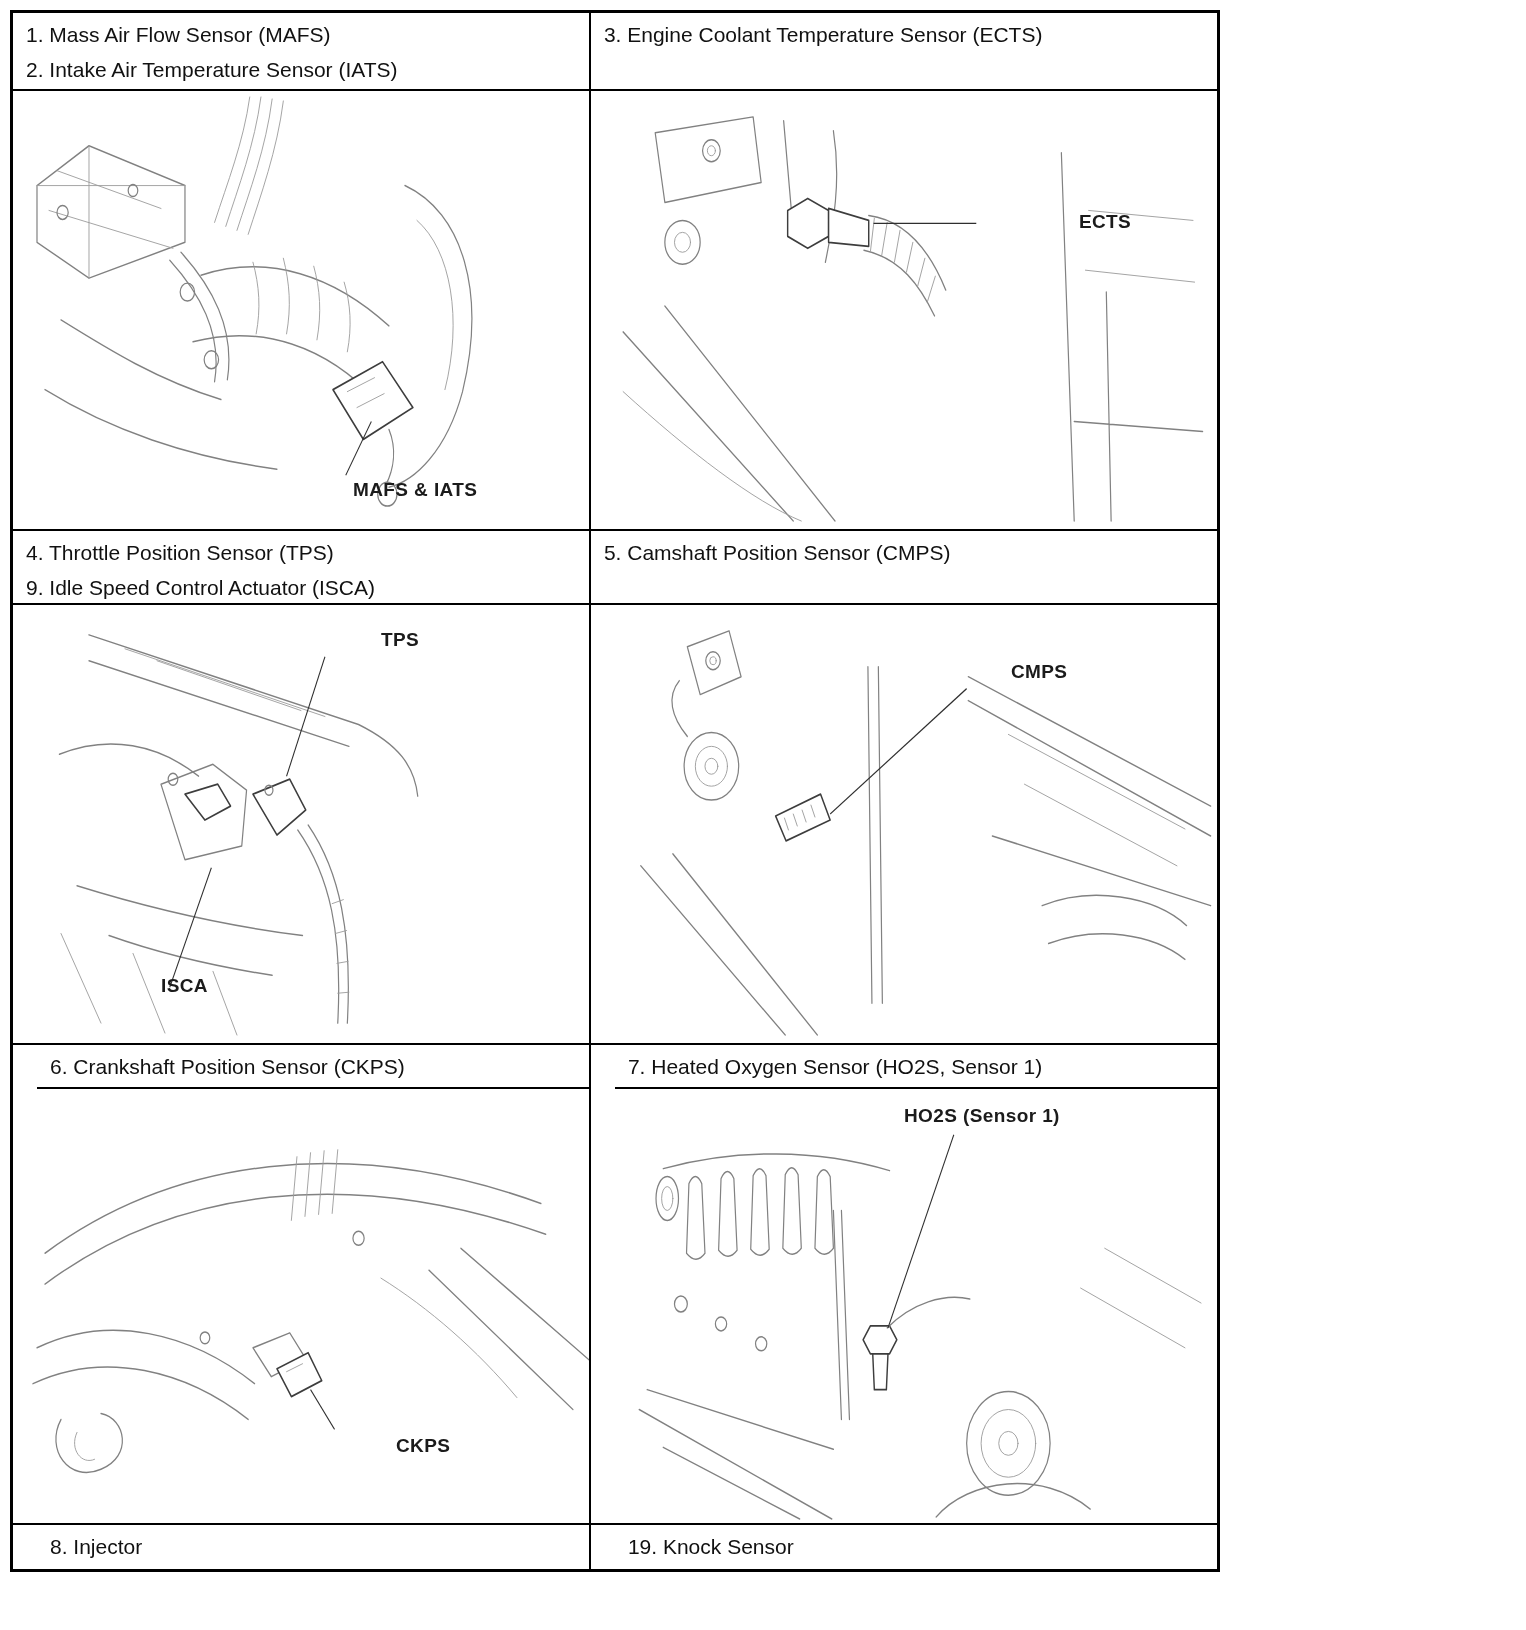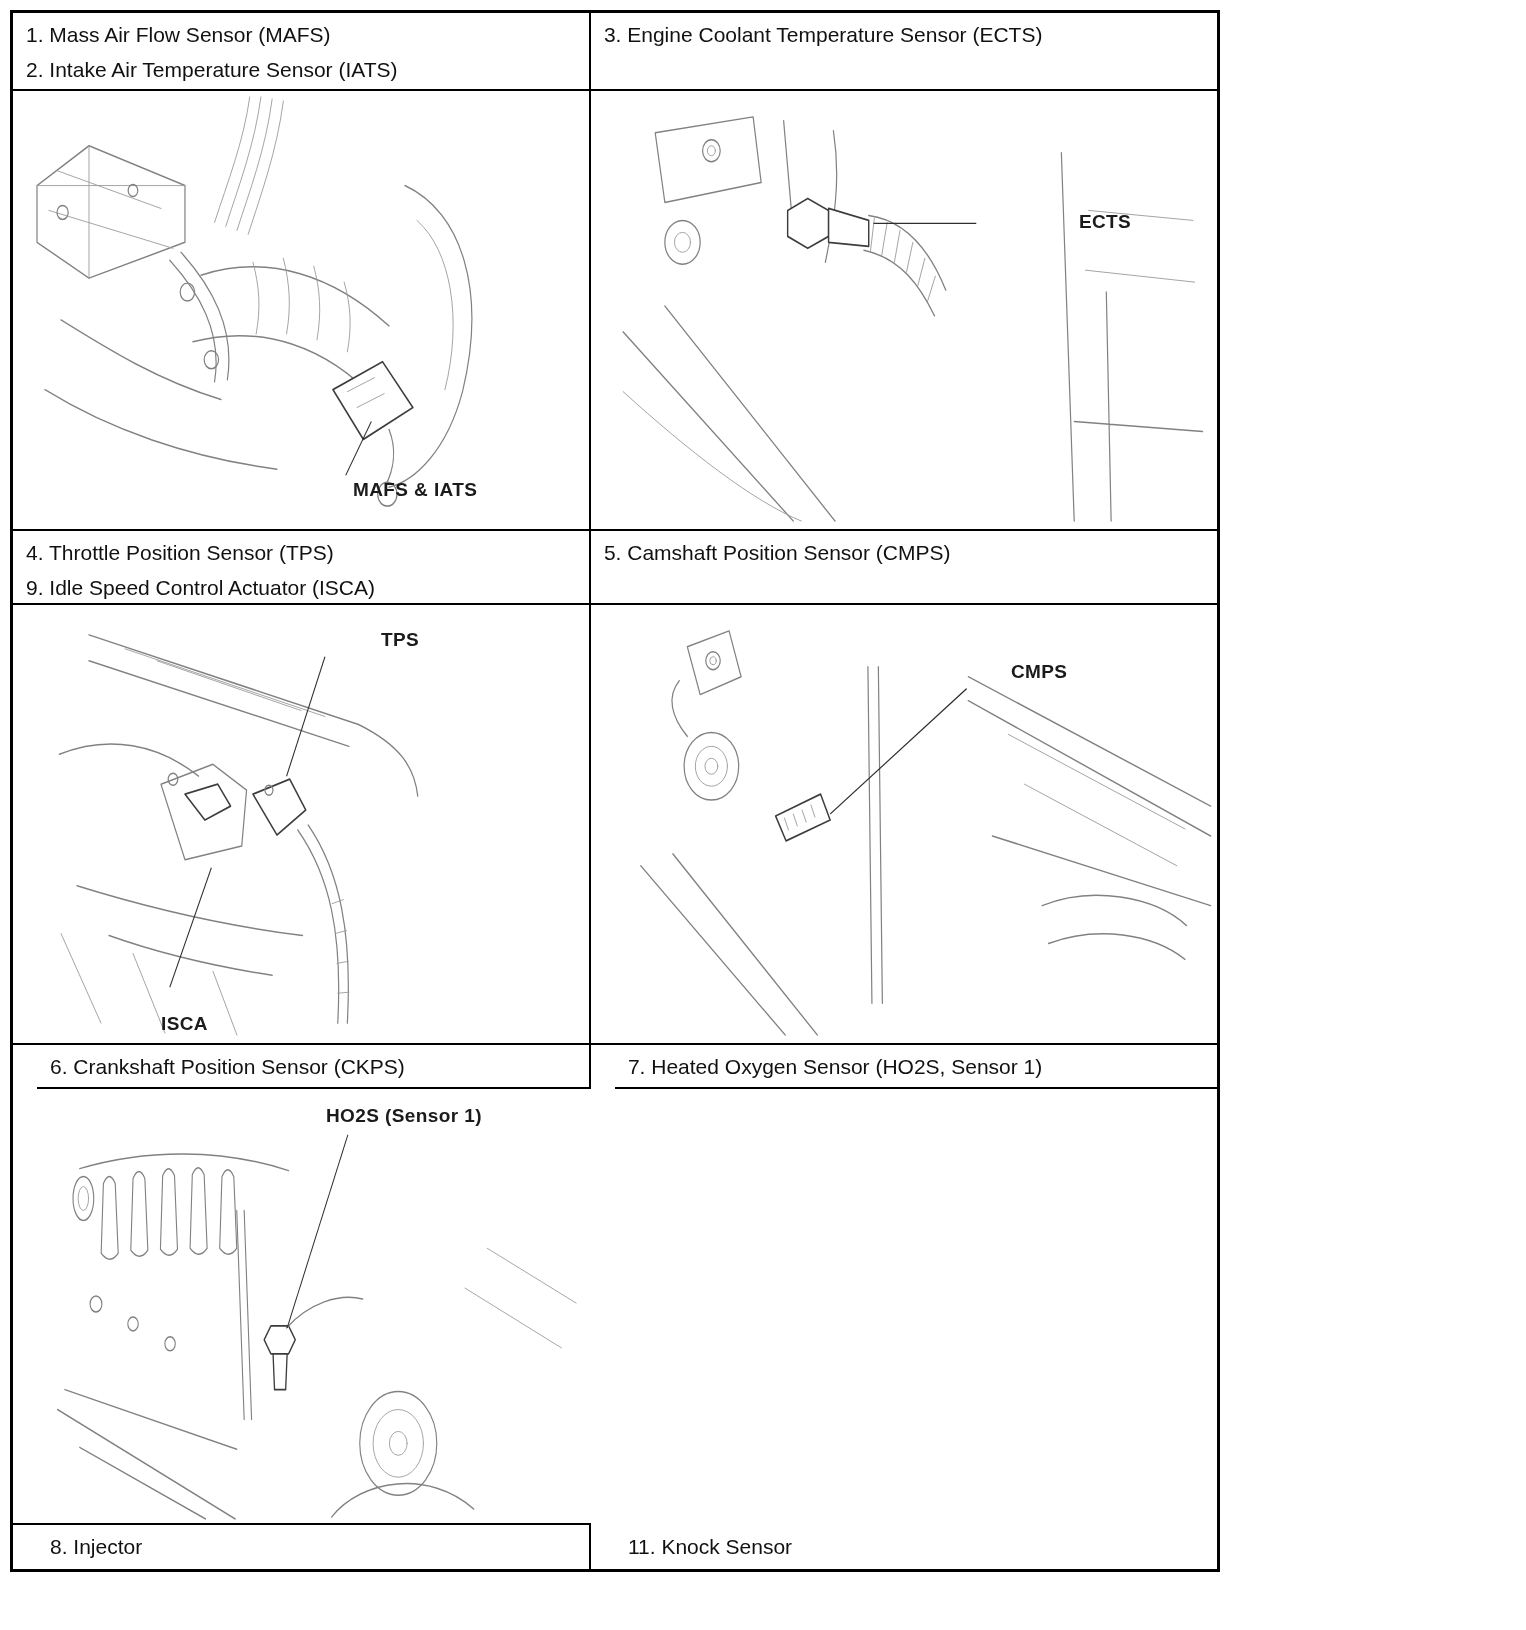--- a/index.html
+++ b/index.html
@@ -115,7 +115,7 @@
           <path class="ld" d="M196,384 L248,264"></path>
         </svg>
         <div class="callout" style="left:368px; top:24px;">TPS</div>
-        <div class="callout" style="left:148px; top:408px;">ISCA</div>
+        <div class="callout" style="left:148px; top:370px;">ISCA</div>
       </div>
       <div class="cell fig last">
         <svg class="art" viewBox="0 0 780 440" preserveAspectRatio="none">

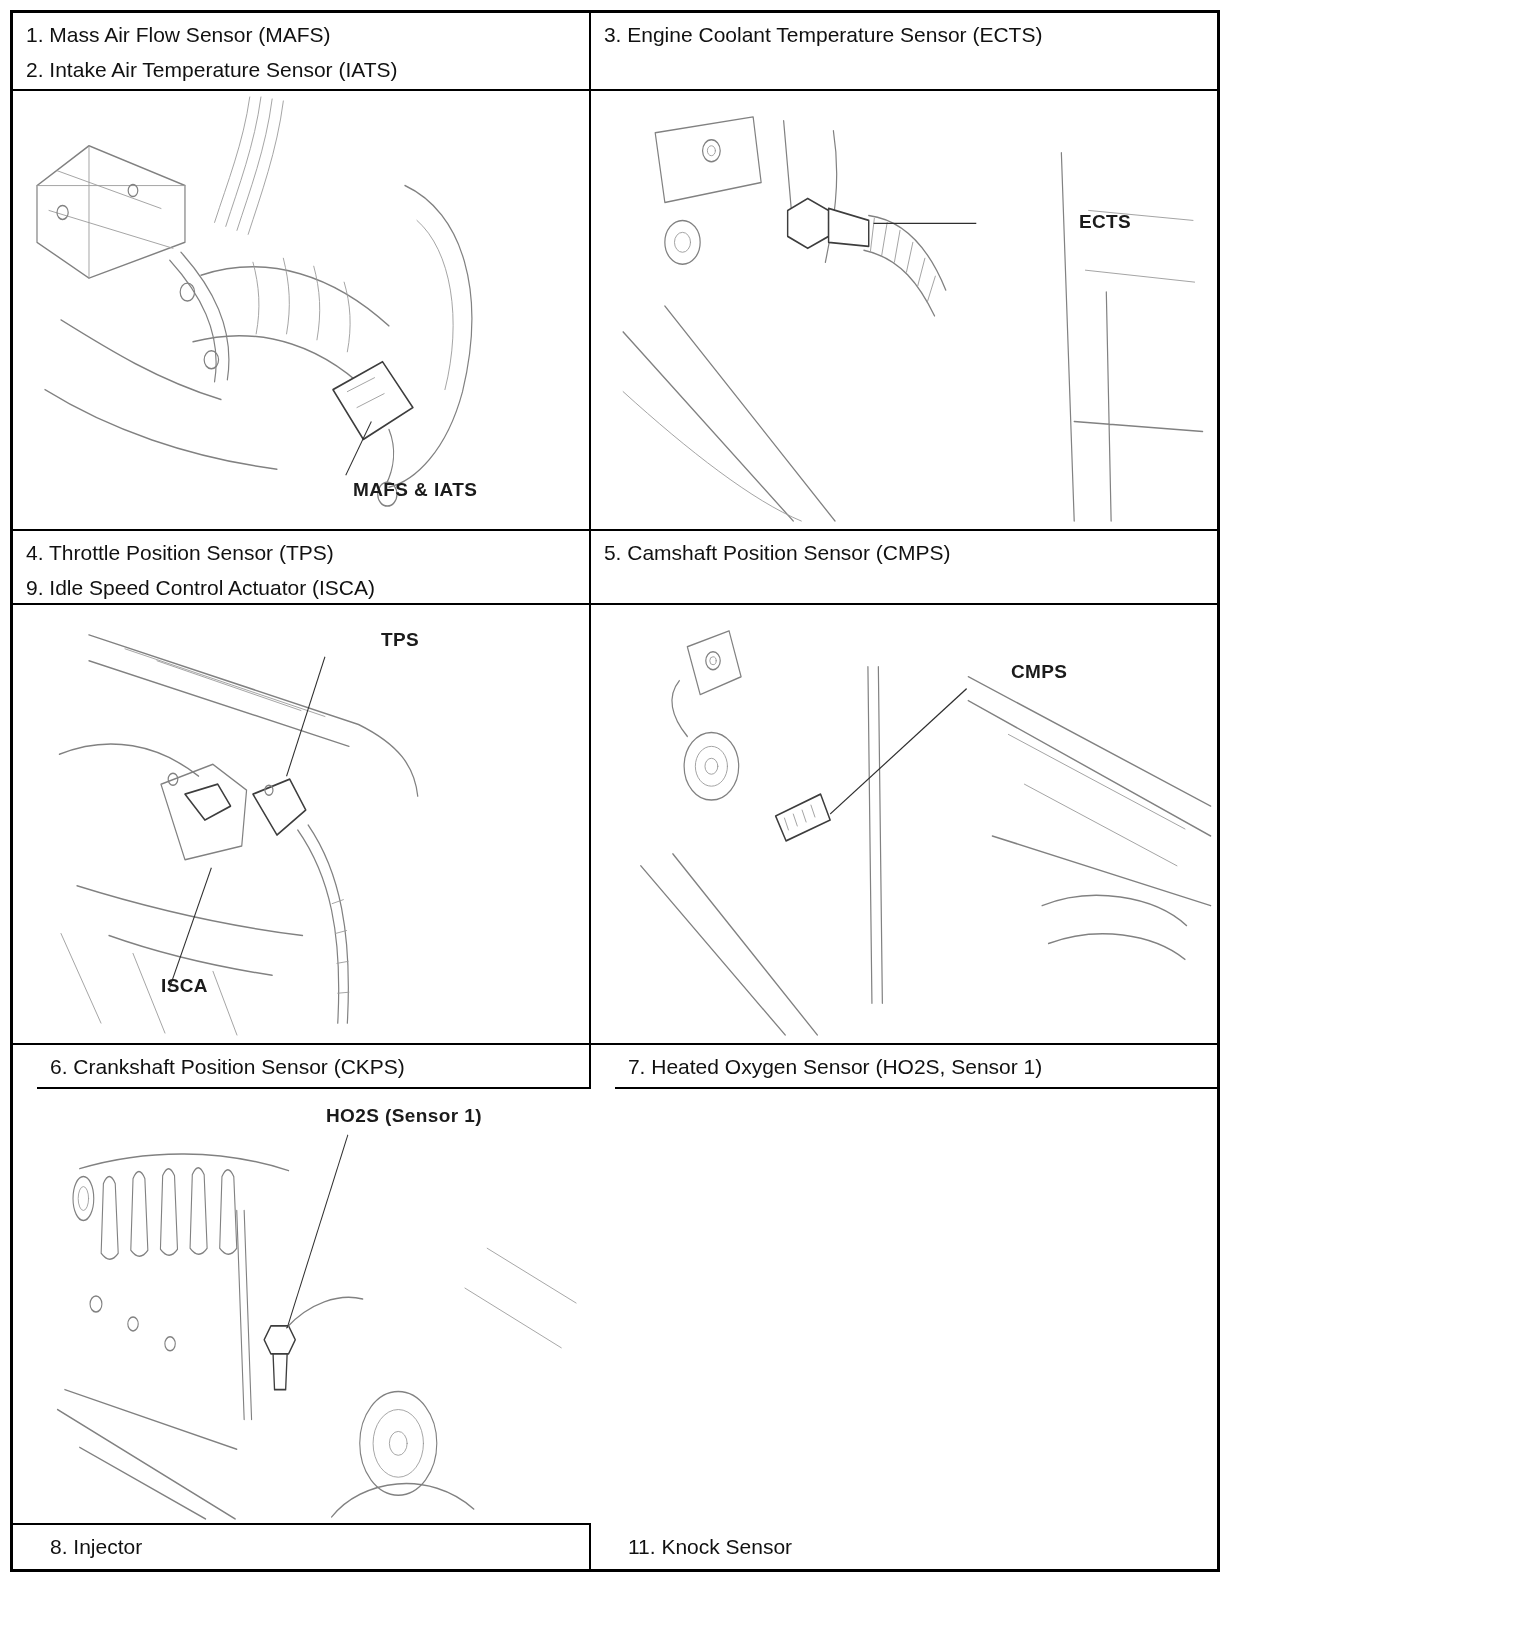--- a/index.html
+++ b/index.html
@@ -149,6 +149,24 @@
     </div>
 
     <div class="row">
+      <div class="cell fig2">
+        <svg class="art" viewBox="0 0 720 436" preserveAspectRatio="none">
+          <path class="g" d="M40,165 C200,70 420,45 660,115 M40,196 C200,100 420,76 666,146"></path>
+          <path class="gl" d="M355,68 L348,132 M372,64 L365,128 M389,62 L382,126 M406,61 L399,125"></path>
+          <path class="g" d="M30,260 C120,225 222,245 302,296 M25,296 C115,262 217,283 294,332"></path>
+          <path class="g" d="M60,332 C40,362 70,396 110,382 C150,369 141,331 110,326"></path>
+          <path class="gl" d="M80,345 C70,362 86,378 102,372"></path>
+          <path class="g" d="M300,260 L346,245 L366,271 L323,289 Z"></path>
+          <path class="gd" d="M330,281 L369,265 L386,293 L348,309 Z"></path>
+          <path class="gl" d="M342,284 L362,276"></path>
+          <path class="g" d="M520,182 L700,322 M560,160 L720,272"></path>
+          <circle class="g" cx="240" cy="250" r="6"></circle>
+            <circle class="g" cx="432" cy="150" r="7"></circle>
+          <path class="gl" d="M460,190 C520,220 580,262 630,310"></path>
+          <path class="ld" d="M372,302 L402,342"></path>
+        </svg>
+        <div class="callout" style="left:383px; top:346px;">CKPS</div>
+      </div>
       <div class="cell fig2 last">
         <svg class="art" viewBox="0 0 780 436" preserveAspectRatio="none">
           <path class="g" d="M90,80 C180,60 282,60 372,82"></path>

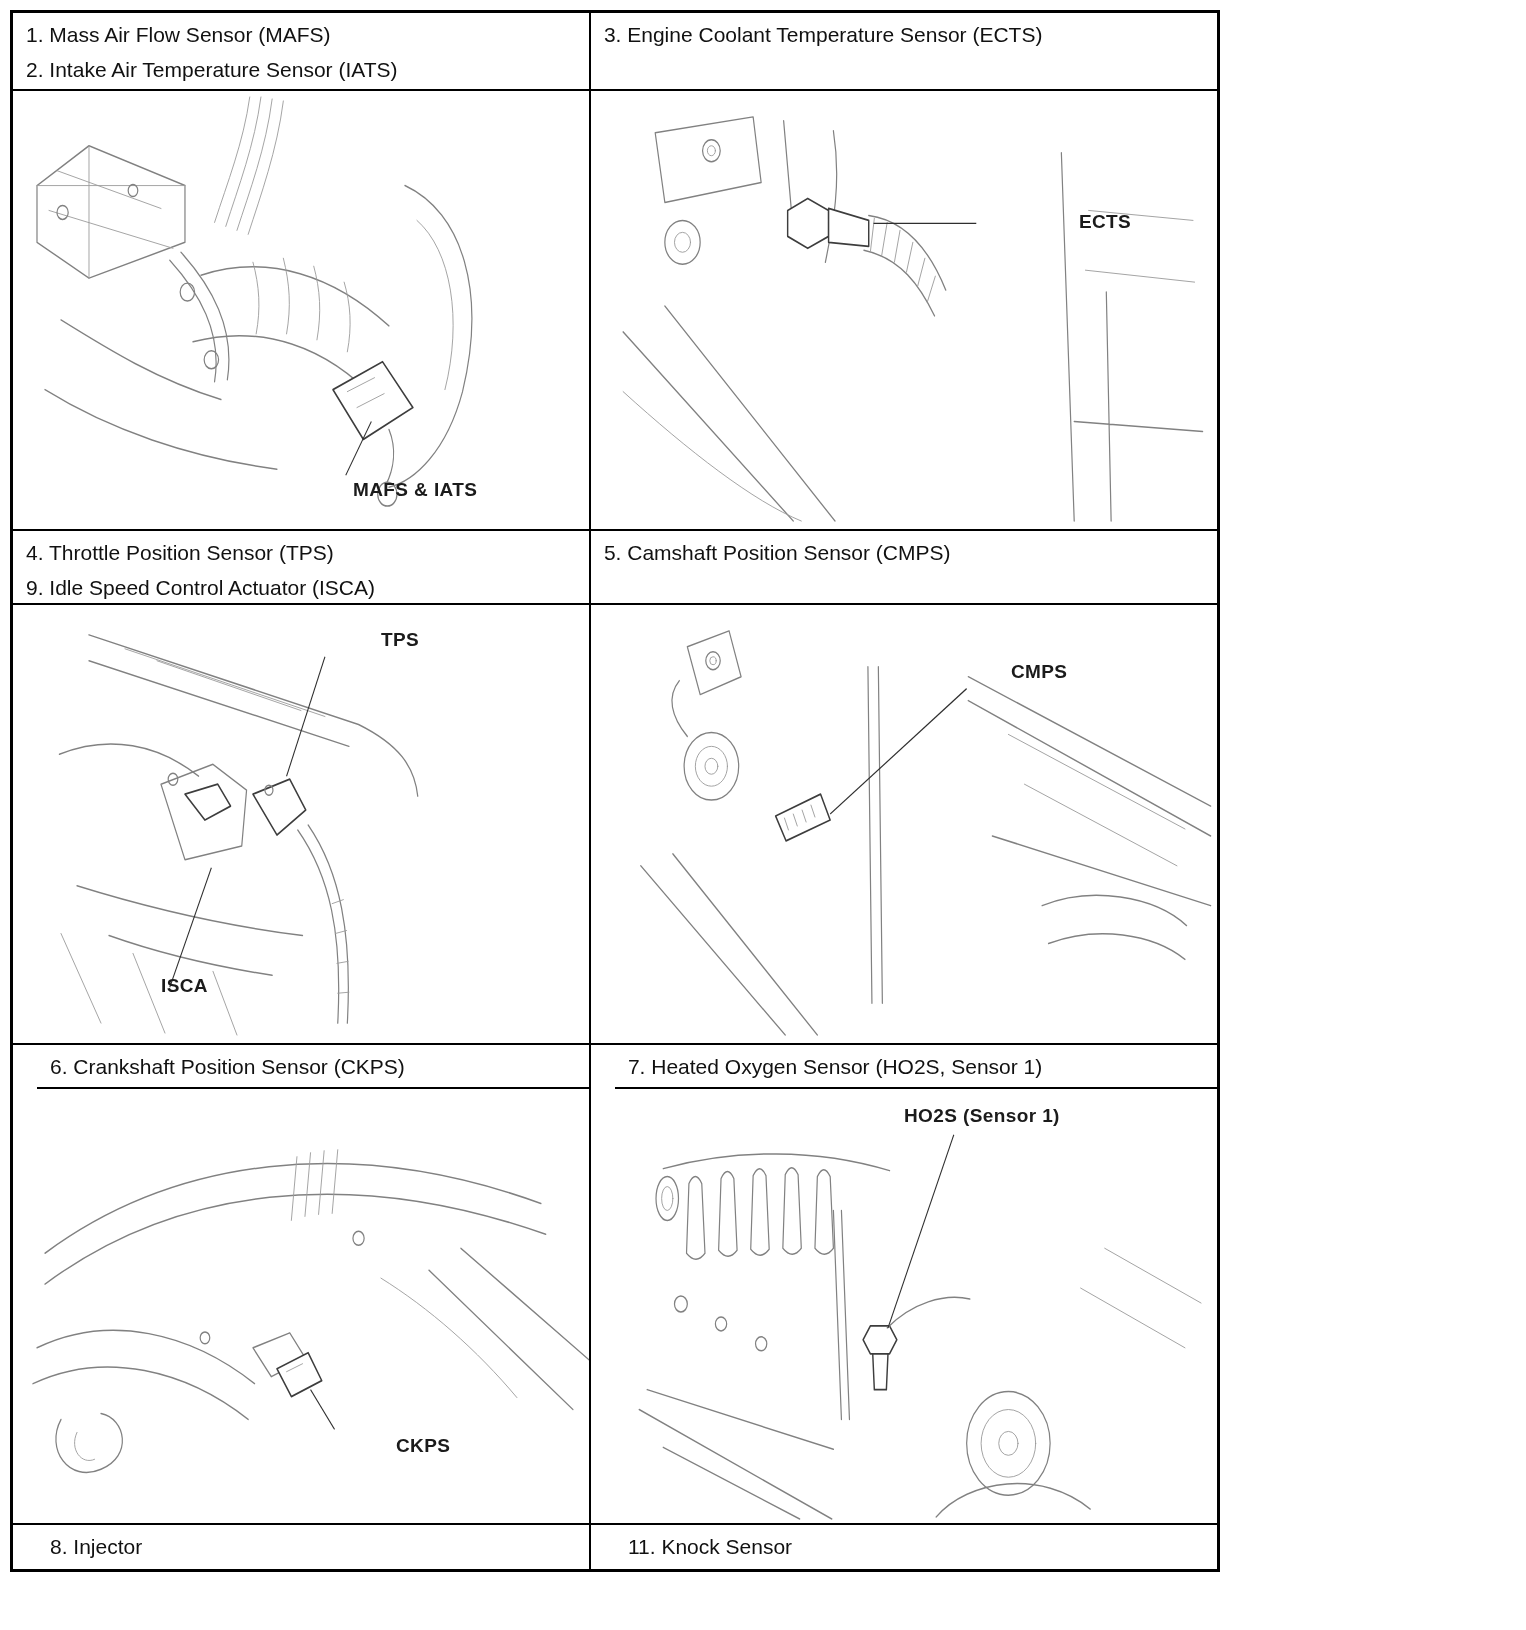--- a/index.html
+++ b/index.html
@@ -197,7 +197,7 @@
         <div class="lbl">8. Injector</div>
       </div>
       <div class="cell h44 last">
-        <div class="lbl">11. Knock Sensor</div>
+        <div class="lbl">19. Knock Sensor</div>
       </div>
     </div>
 

